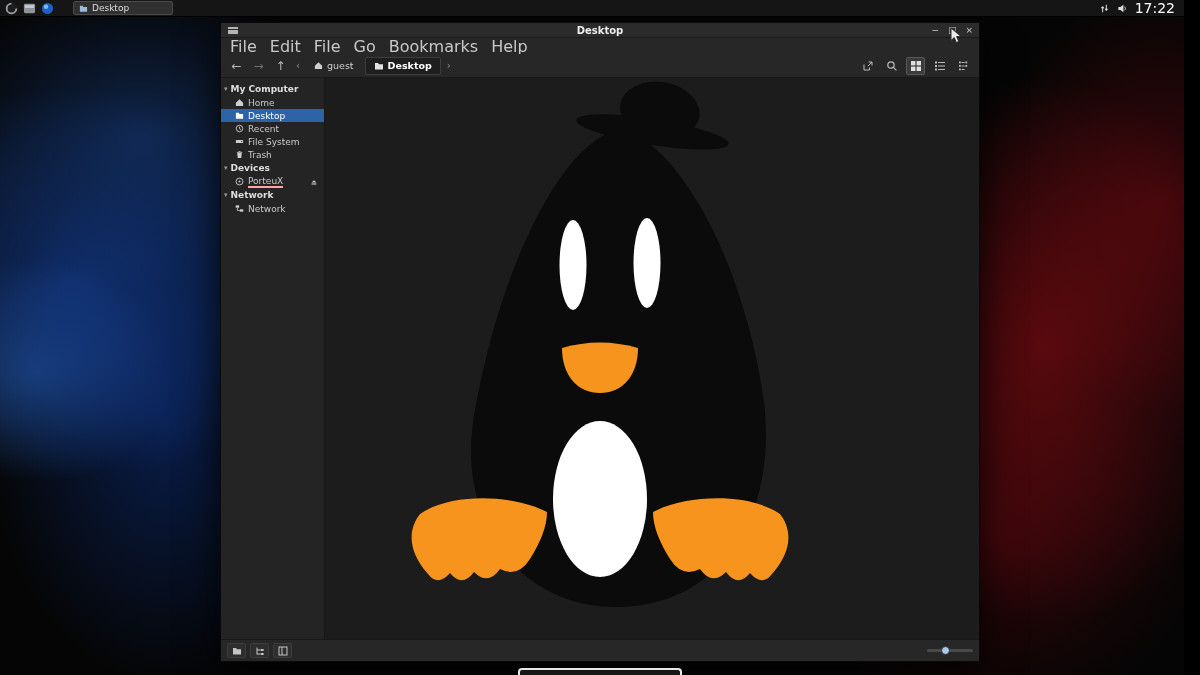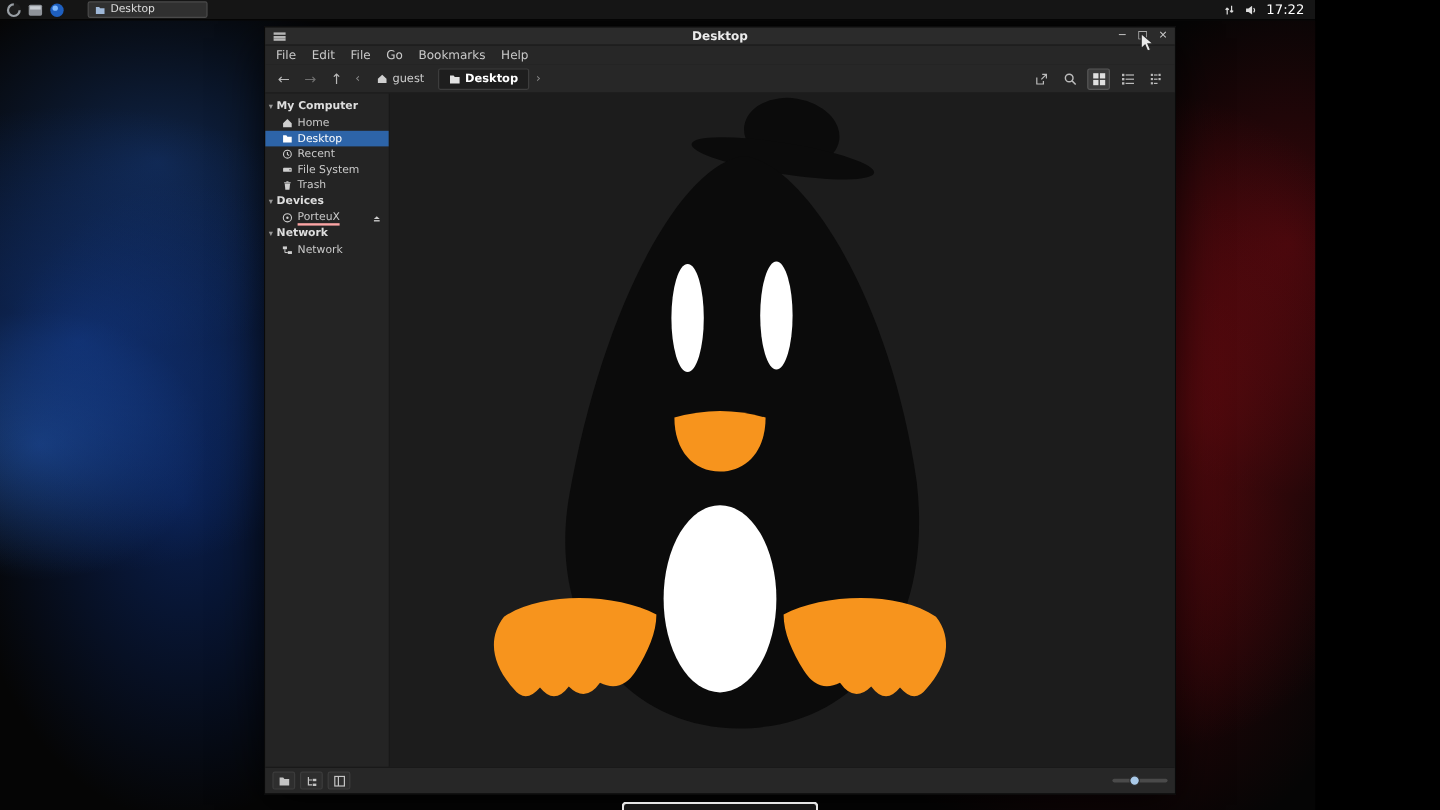--- a/index.html
+++ b/index.html
@@ -5,7 +5,7 @@
   * { margin:0; padding:0; box-sizing:border-box; }
   html,body { background:#000; }
   .screen {
-    position:relative; width:1096px; height:675px; overflow:hidden;
+    position:relative; width:1184px; height:675px; overflow:hidden;
     font-family:"DejaVu Sans", sans-serif; color:#ccc;
     background:
       radial-gradient(420px 300px at 6% 42%, rgba(25,80,190,.50), transparent 65%),

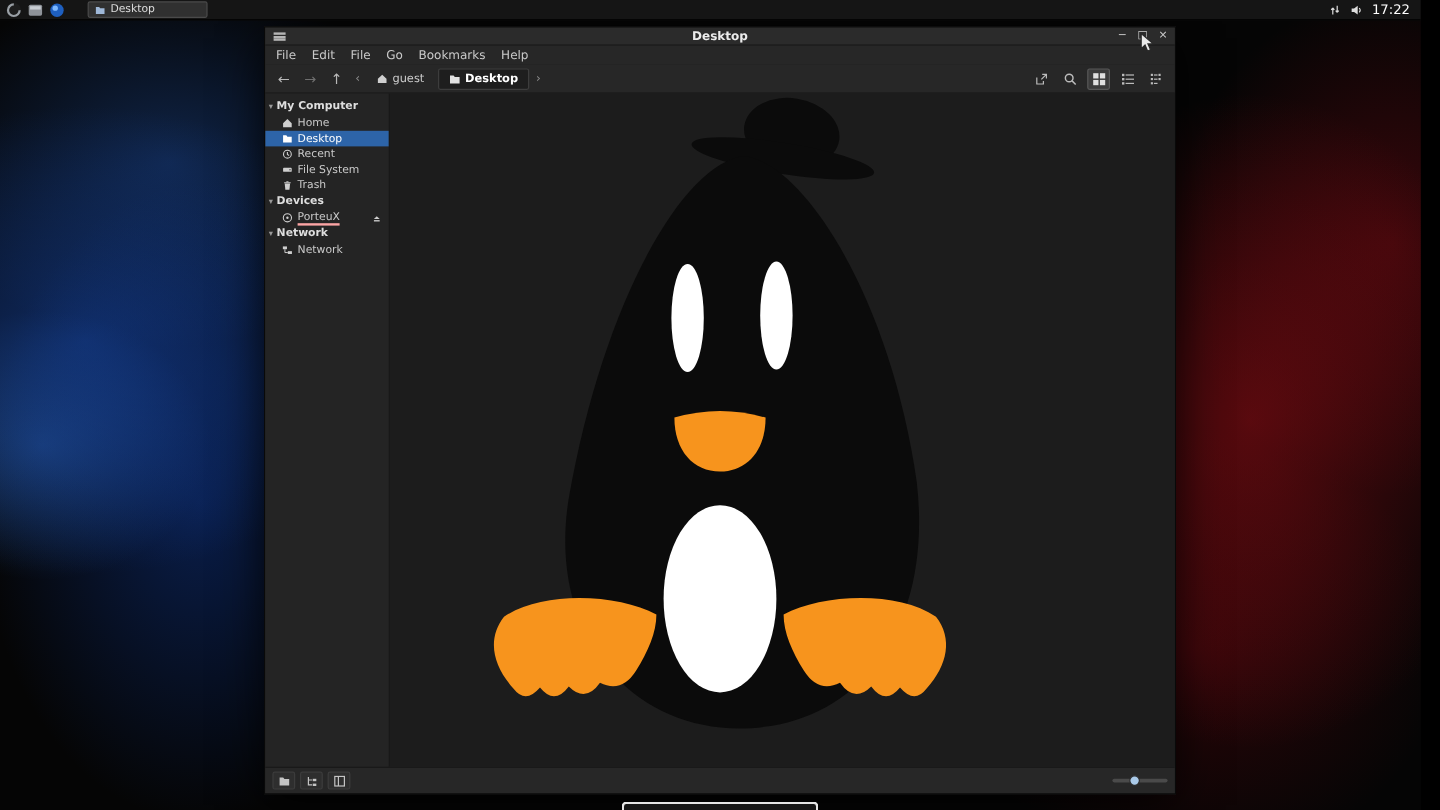--- a/index.html
+++ b/index.html
@@ -30,7 +30,7 @@
     background:#303030; border:1px solid #4a4a4a; border-radius:2px; padding:0 5px; color:#ddd;
   }
   .tray { margin-left:auto; display:flex; align-items:center; gap:7px; padding-right:4px; color:#eee; }
-  .clock { font-size:11px; color:#fff; }
+  .clock { font-size:14px; color:#fff; }
 
   
   .window {

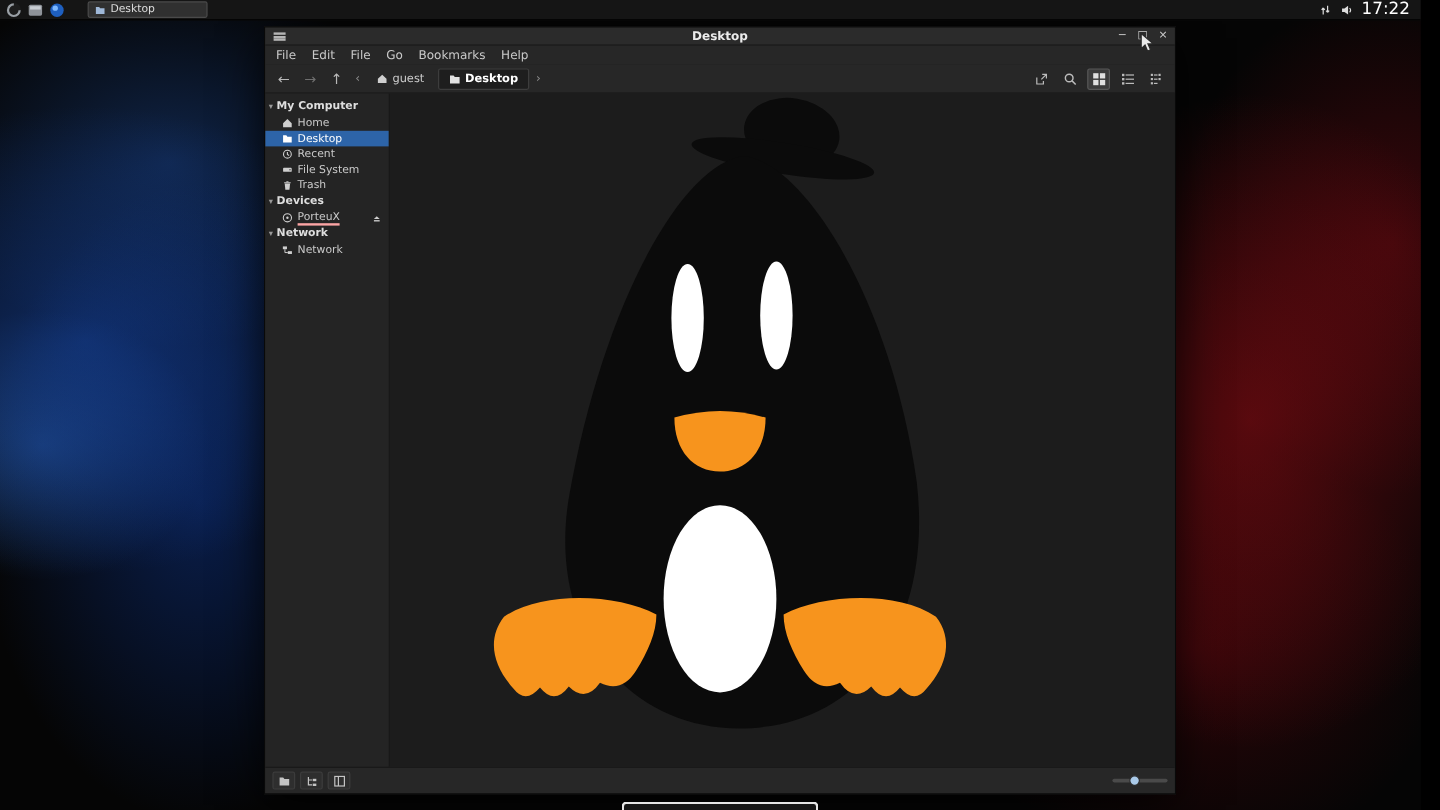--- a/index.html
+++ b/index.html
@@ -50,7 +50,7 @@
 
   .menubar {
     height:16px; background:#272727; display:flex; align-items:center; gap:13px;
-    padding:0 9px; font-size:10px; color:#c9c9c9; flex:0 0 auto;
+    padding:0 9px; font-size:16px; color:#c9c9c9; flex:0 0 auto;
   }
   .menu-item { cursor:pointer; }
 

